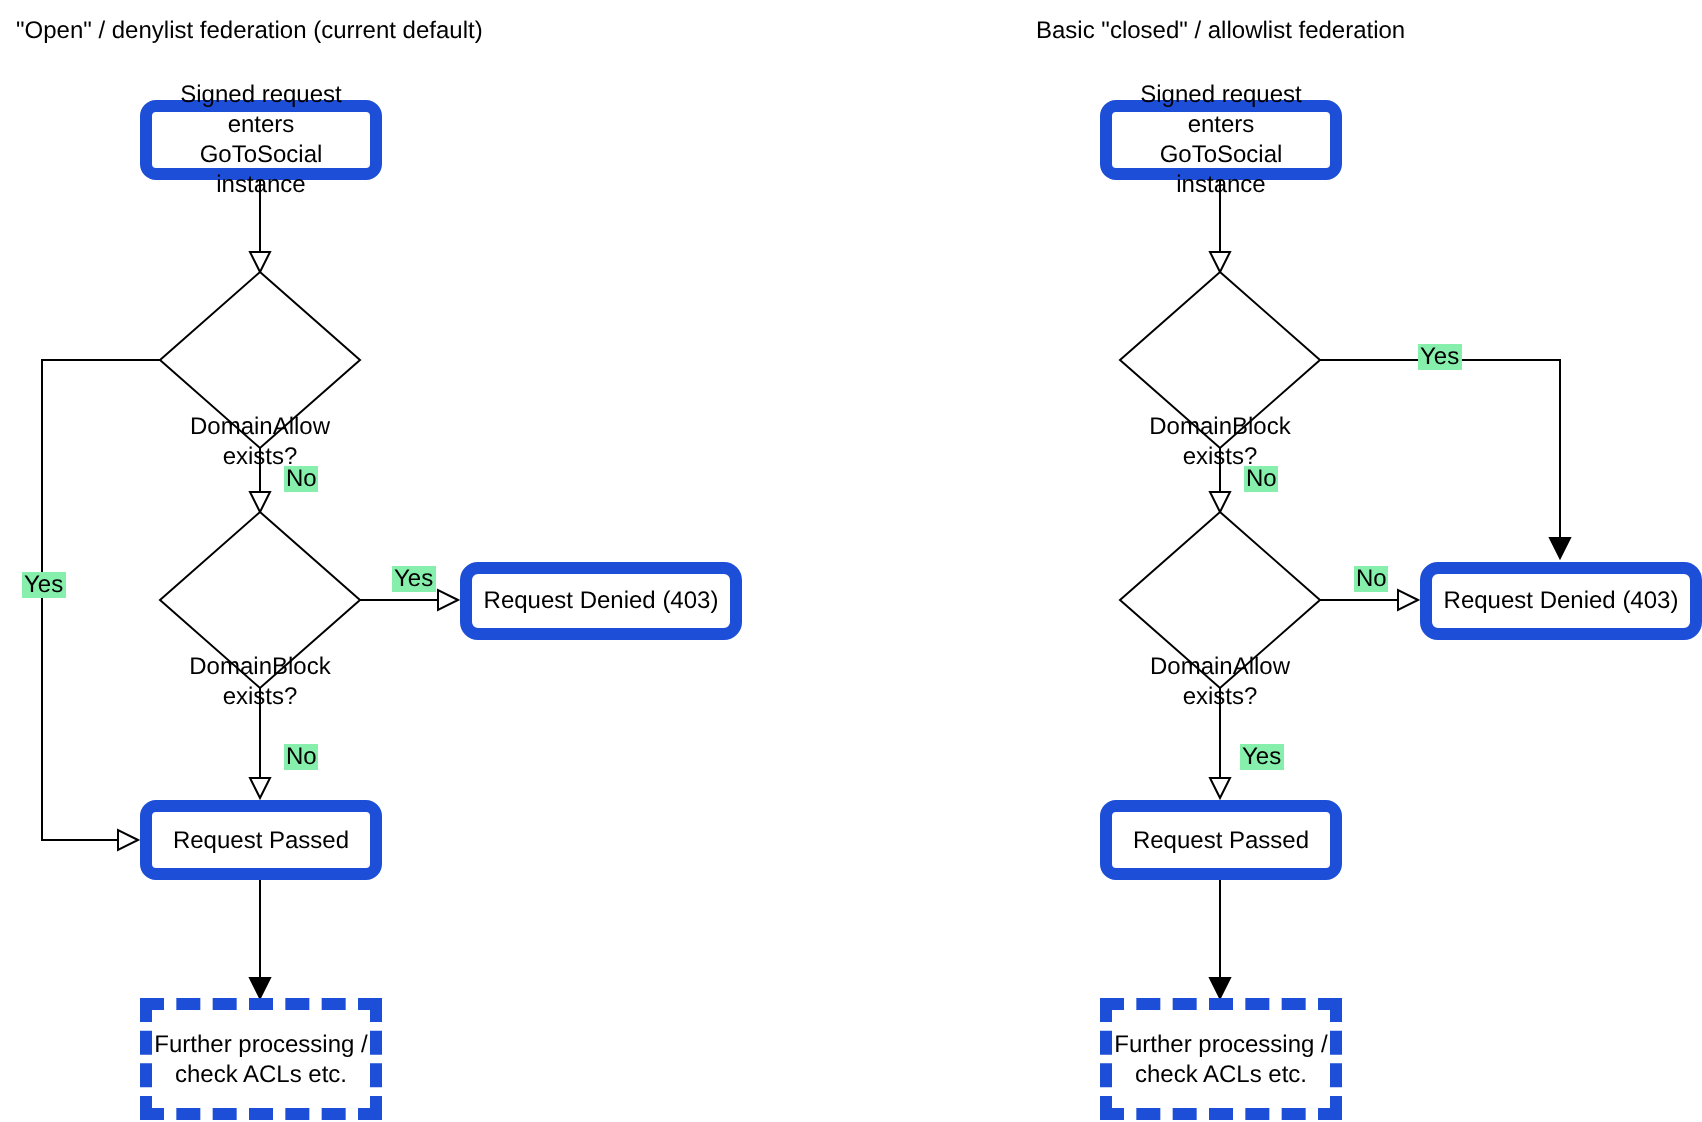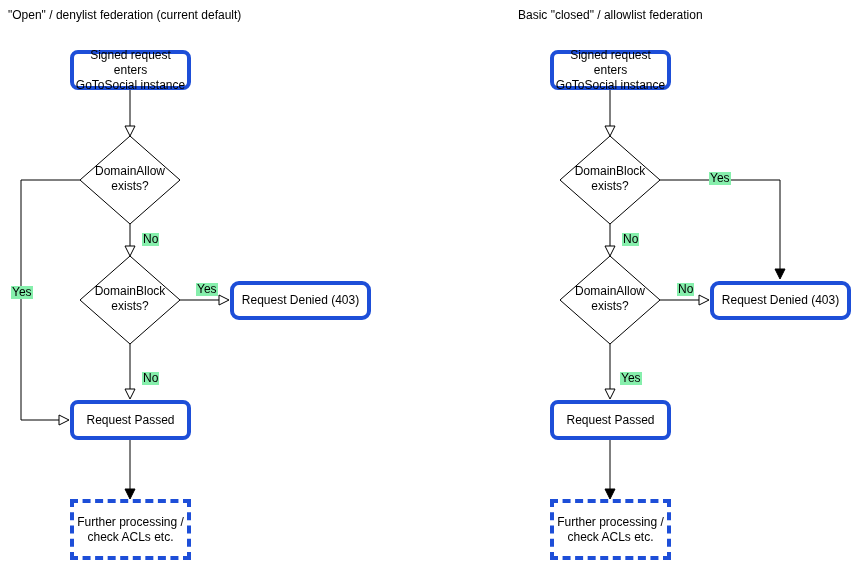--- a/index.html
+++ b/index.html
@@ -23,7 +23,7 @@
     position: absolute;
     box-sizing: border-box;
     background: #ffffff;
-    border: 4px solid #1d4ed8;
+    border: 6px solid #1d4ed8;
     border-radius: 8px;
     display: flex;
     align-items: center;

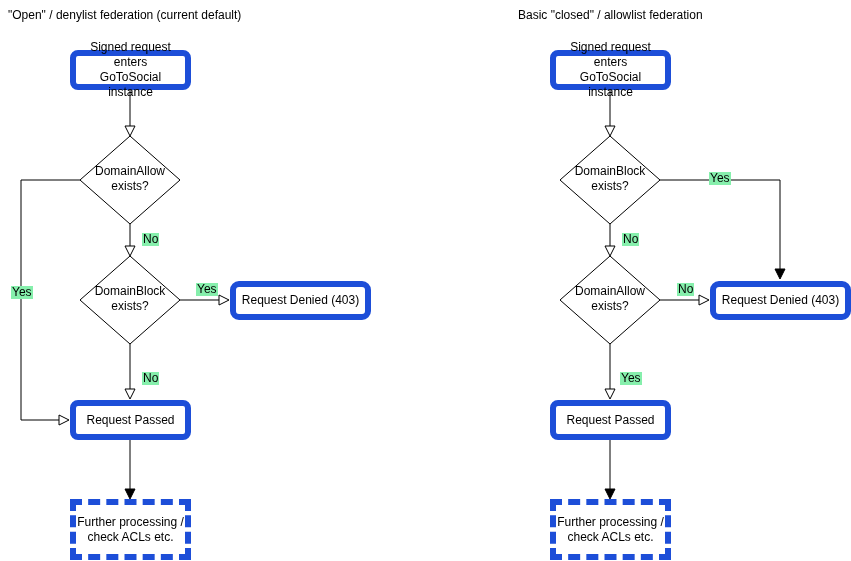--- a/index.html
+++ b/index.html
@@ -42,6 +42,7 @@
     text-align: center;
     white-space: pre-line;
     line-height: 15px;
+    margin-top: 42px;
   }
   .edge-label {
     position: absolute;

